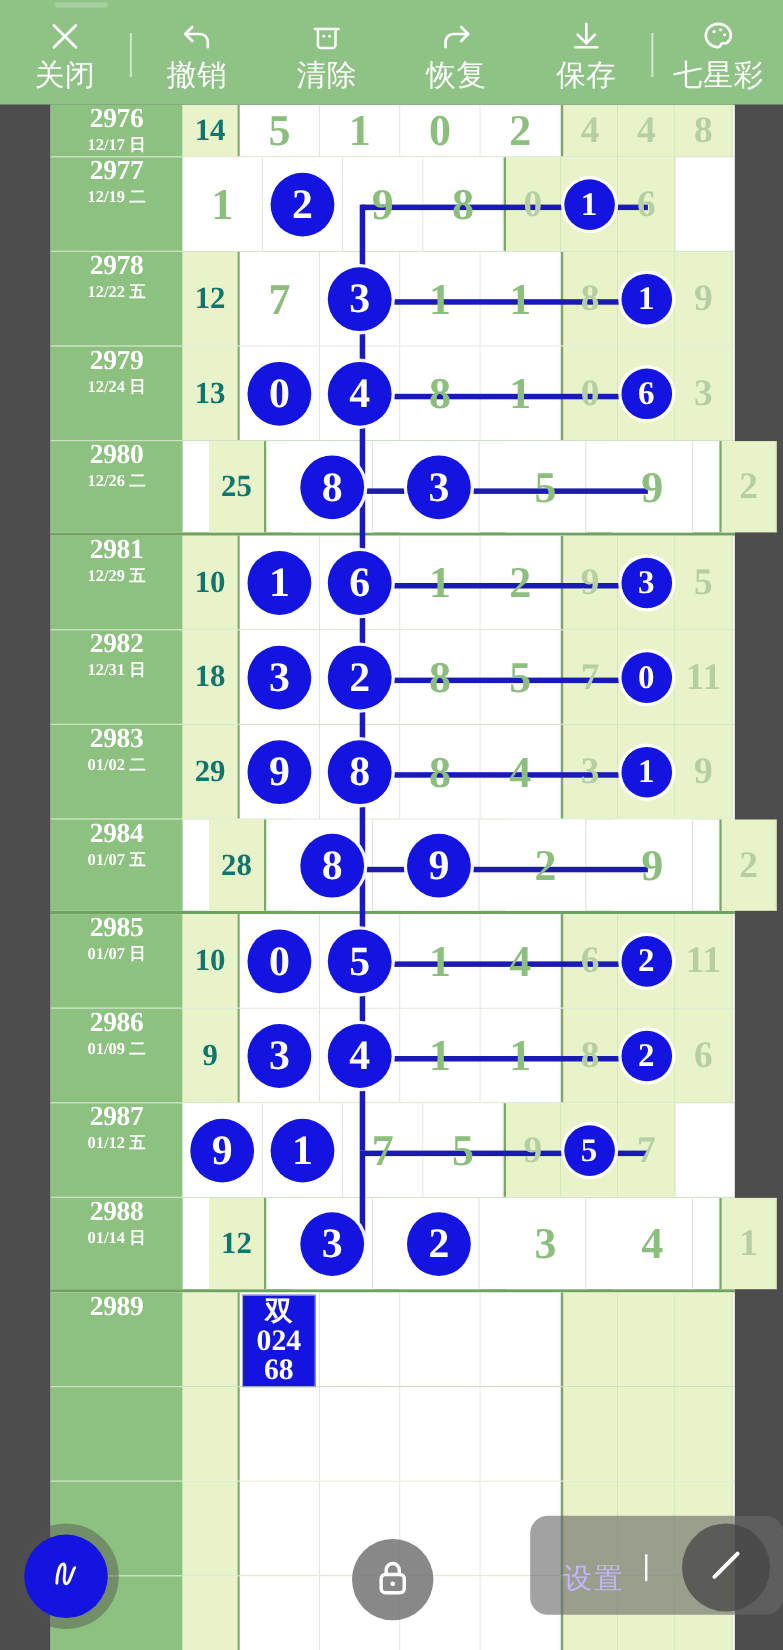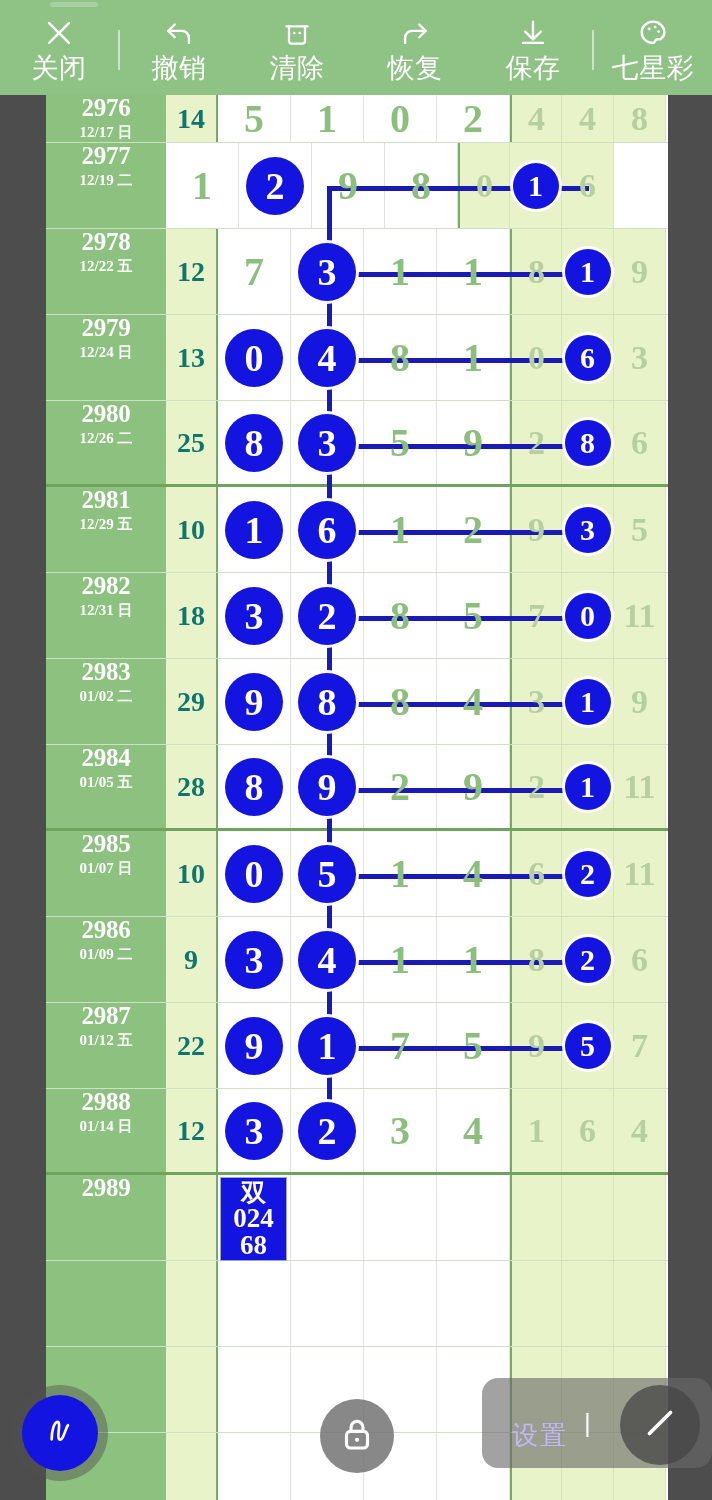--- a/index.html
+++ b/index.html
@@ -43,7 +43,7 @@
     position:relative; display:flex; height:86px; width:622px;
     border-bottom:1px solid #cfe0c6;
   }
-  .row.thick{ border-bottom:3px solid #6fa25f; }
+  .row.thick{ border-bottom:3px solid #6fa25f;gap:24px; }
   .row.clip-top{ height:48px; }
 
   .c-period{

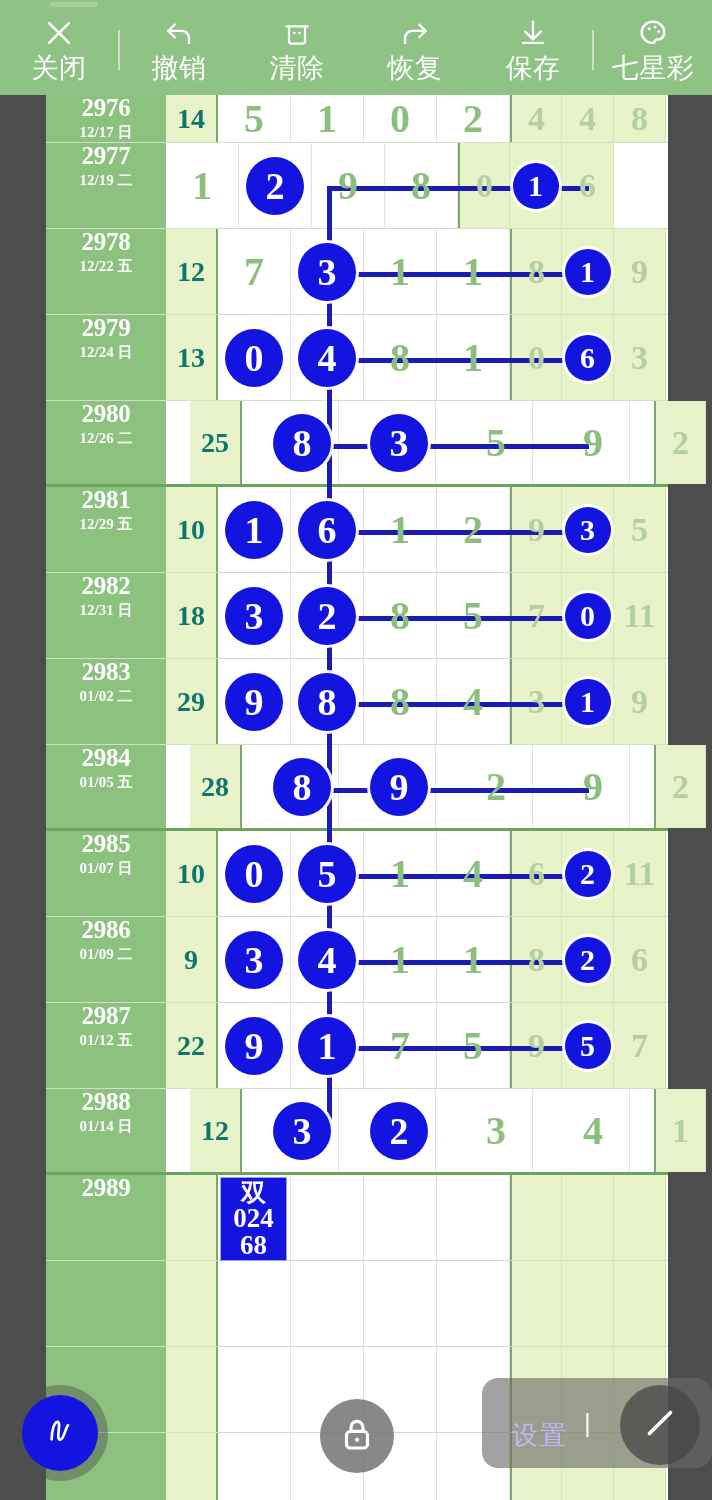--- a/index.html
+++ b/index.html
@@ -440,7 +440,7 @@
       <div class="row thick">
         <div class="c-period">
           <div class="p-no">2984</div>
-          <div class="p-dt">01/05 五</div>
+          <div class="p-dt">01/07 五</div>
         </div>
         <div class="c-sum">28</div>
         <div class="c-num mark">

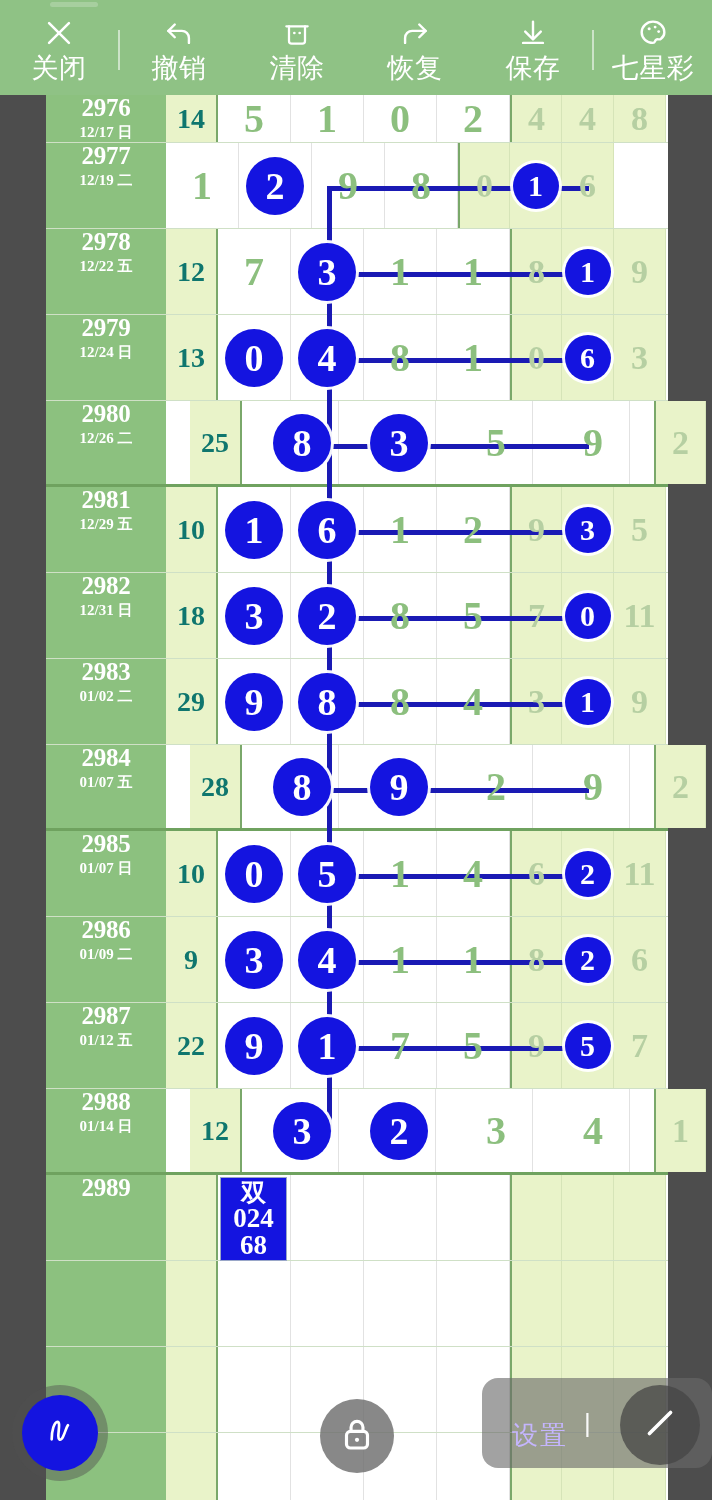--- a/index.html
+++ b/index.html
@@ -526,7 +526,6 @@
           <div class="p-no">2987</div>
           <div class="p-dt">01/12 五</div>
         </div>
-        <div class="c-sum">22</div>
         <div class="c-num mark">
           <span class="bubble">9</span>
         </div>

